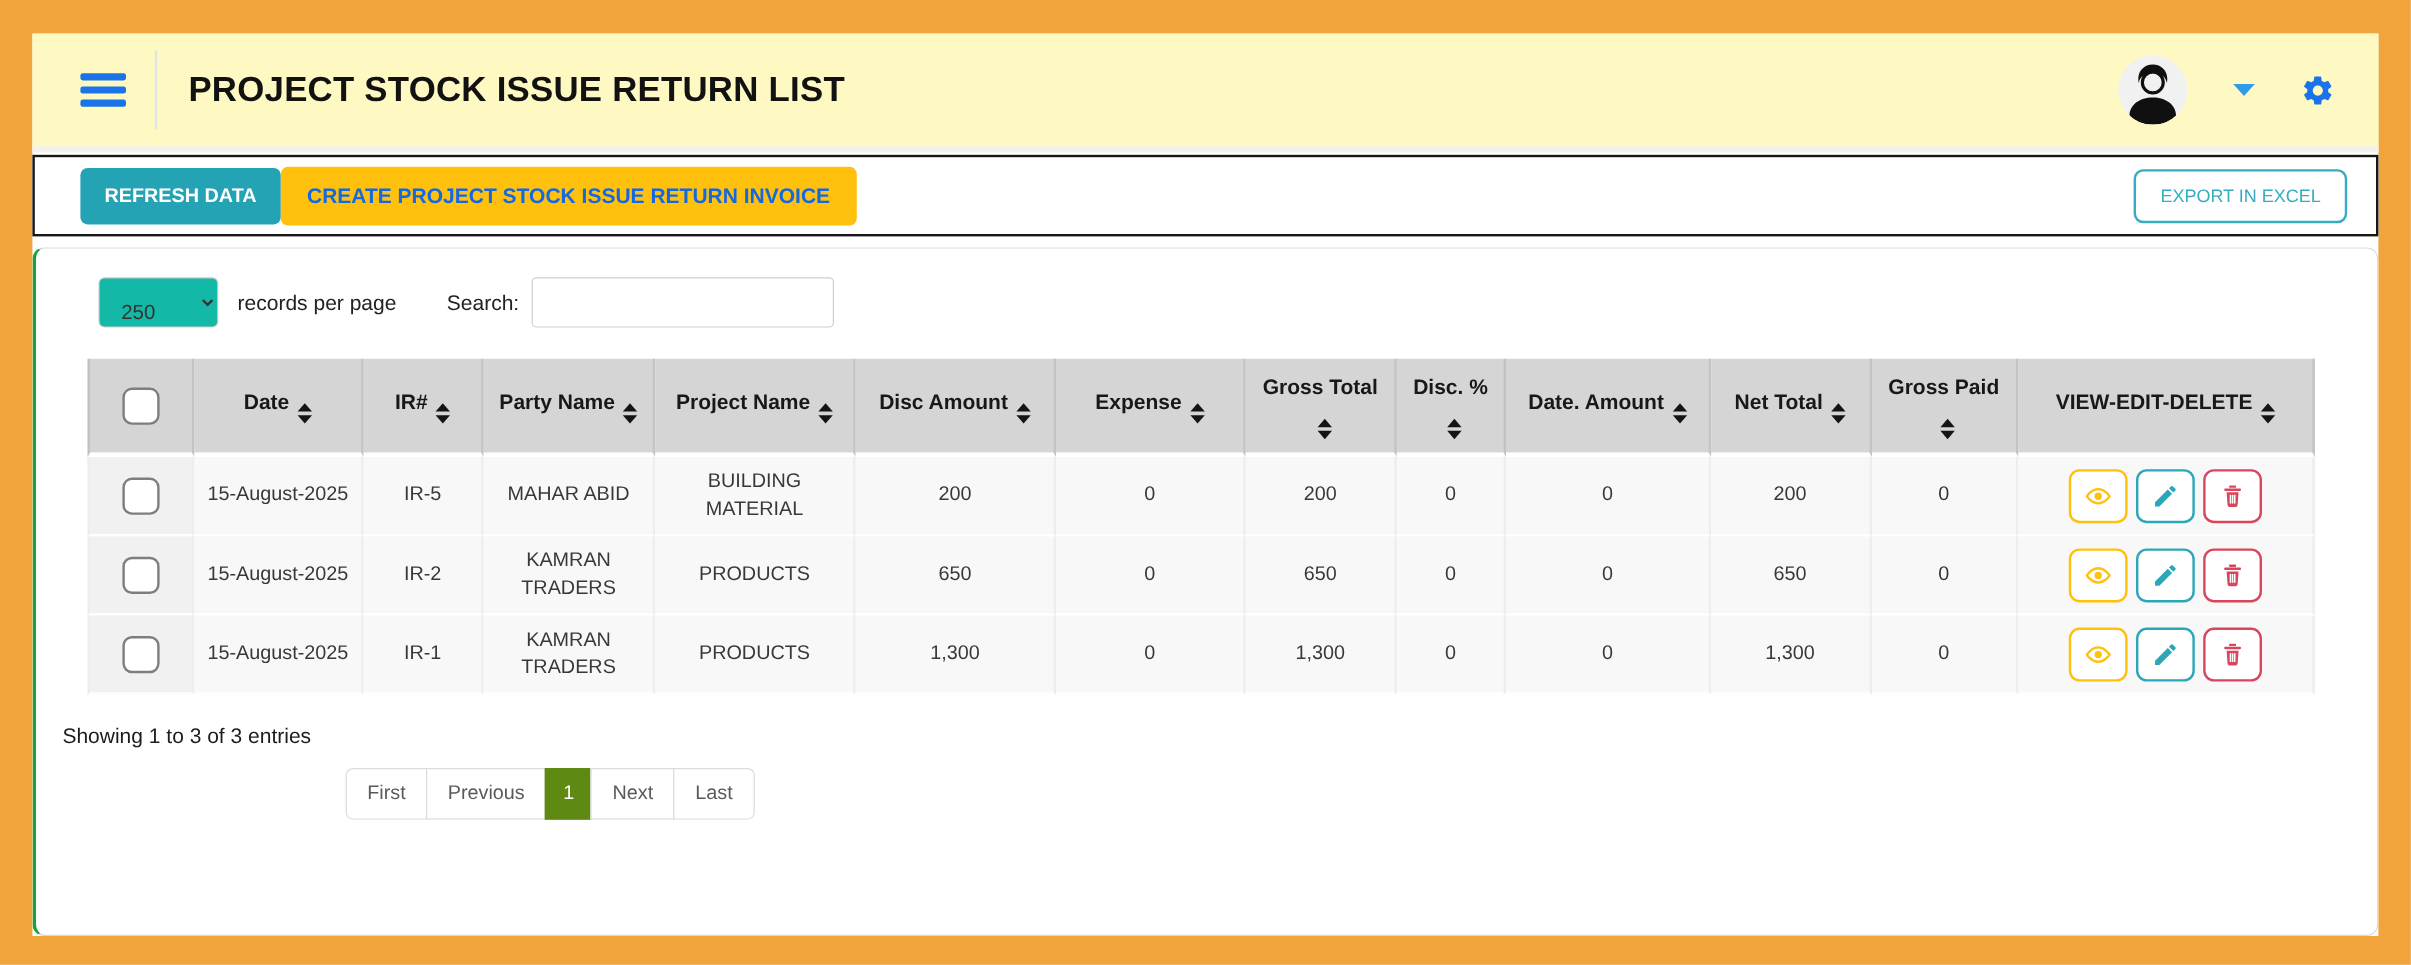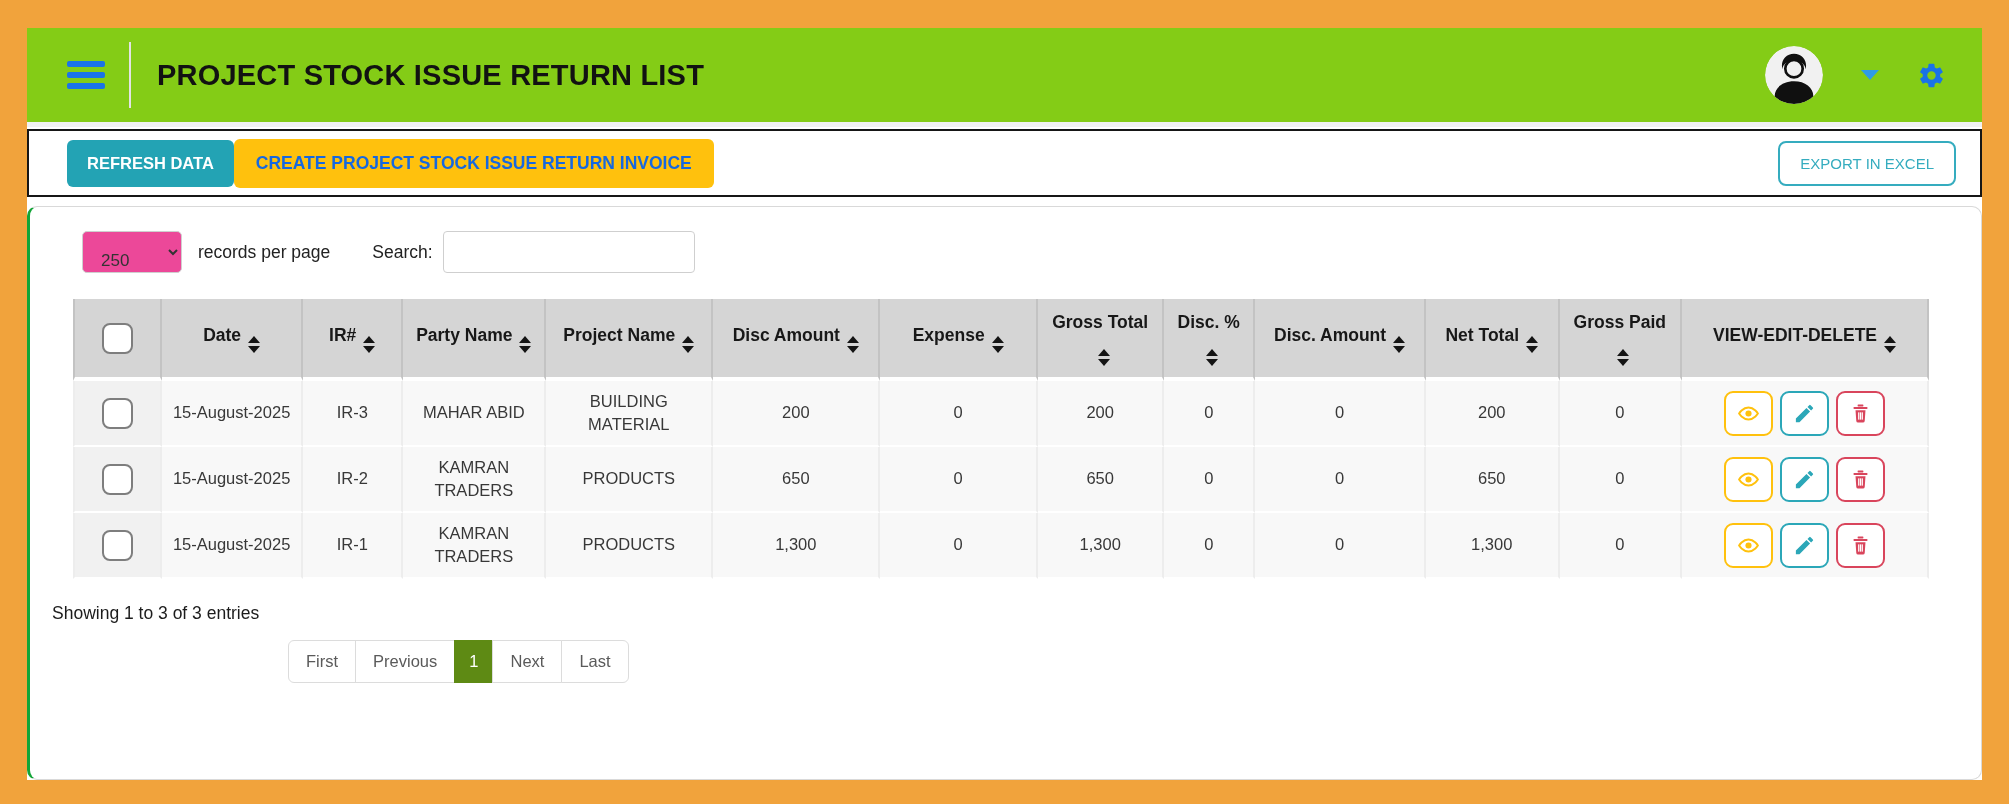--- a/index.html
+++ b/index.html
@@ -23,7 +23,7 @@
     display: flex; align-items: center;
     padding: 0 36px 0 40px;
     border-bottom: 5px solid #f1f1f1;
-    background: #84cc16;
+    background: #fef9c3;
   }
   .hamburger { width: 38px; cursor: pointer; display: flex; flex-direction: column; gap: 5px; }
   .hamburger i { display:block; height: 6px; background: #1a73e8; border-radius: 2px; }

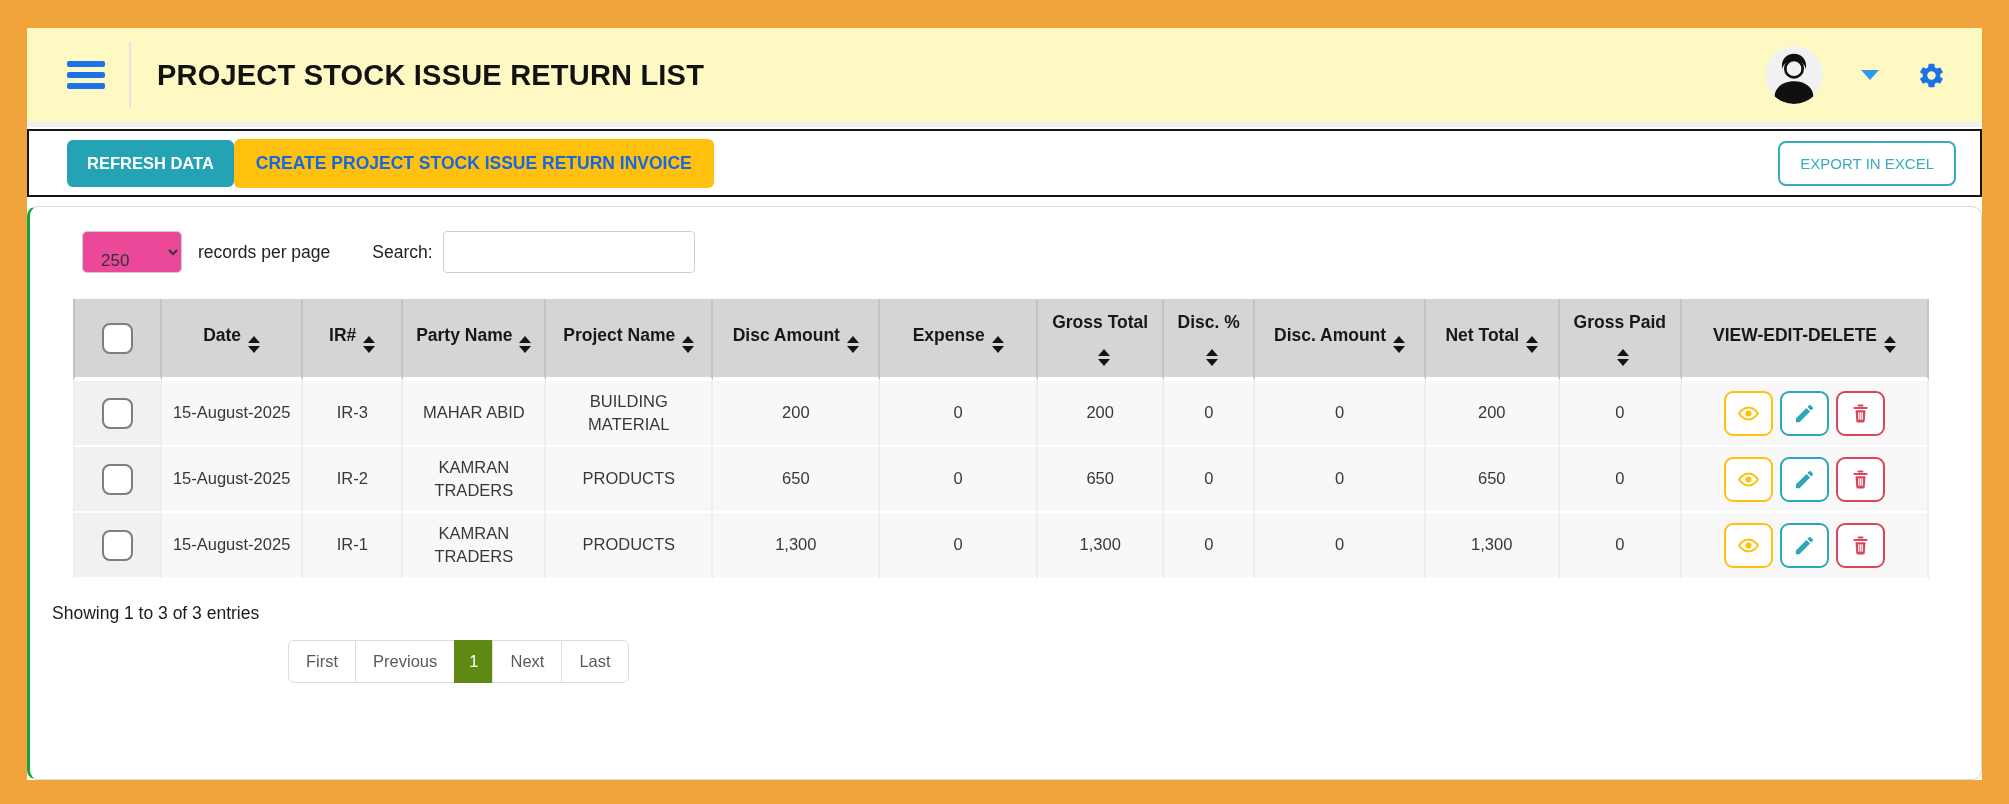--- a/index.html
+++ b/index.html
@@ -65,7 +65,7 @@
   .pagesize-select {
     width: 100px; height: 42px; font-size: 17px; color: #333;
     border: 1px solid #cfcfcf; border-radius: 5px; padding: 16px 8px 0 14px;
-    font-family: "Liberation Sans", sans-serif; background: #ec4899;
+    font-family: "Liberation Sans", sans-serif; background: #14b8a6;
   }
   .lbl-records { margin-left: 16px; text-align: right; }
   .lbl-search { margin-left: 42px; }

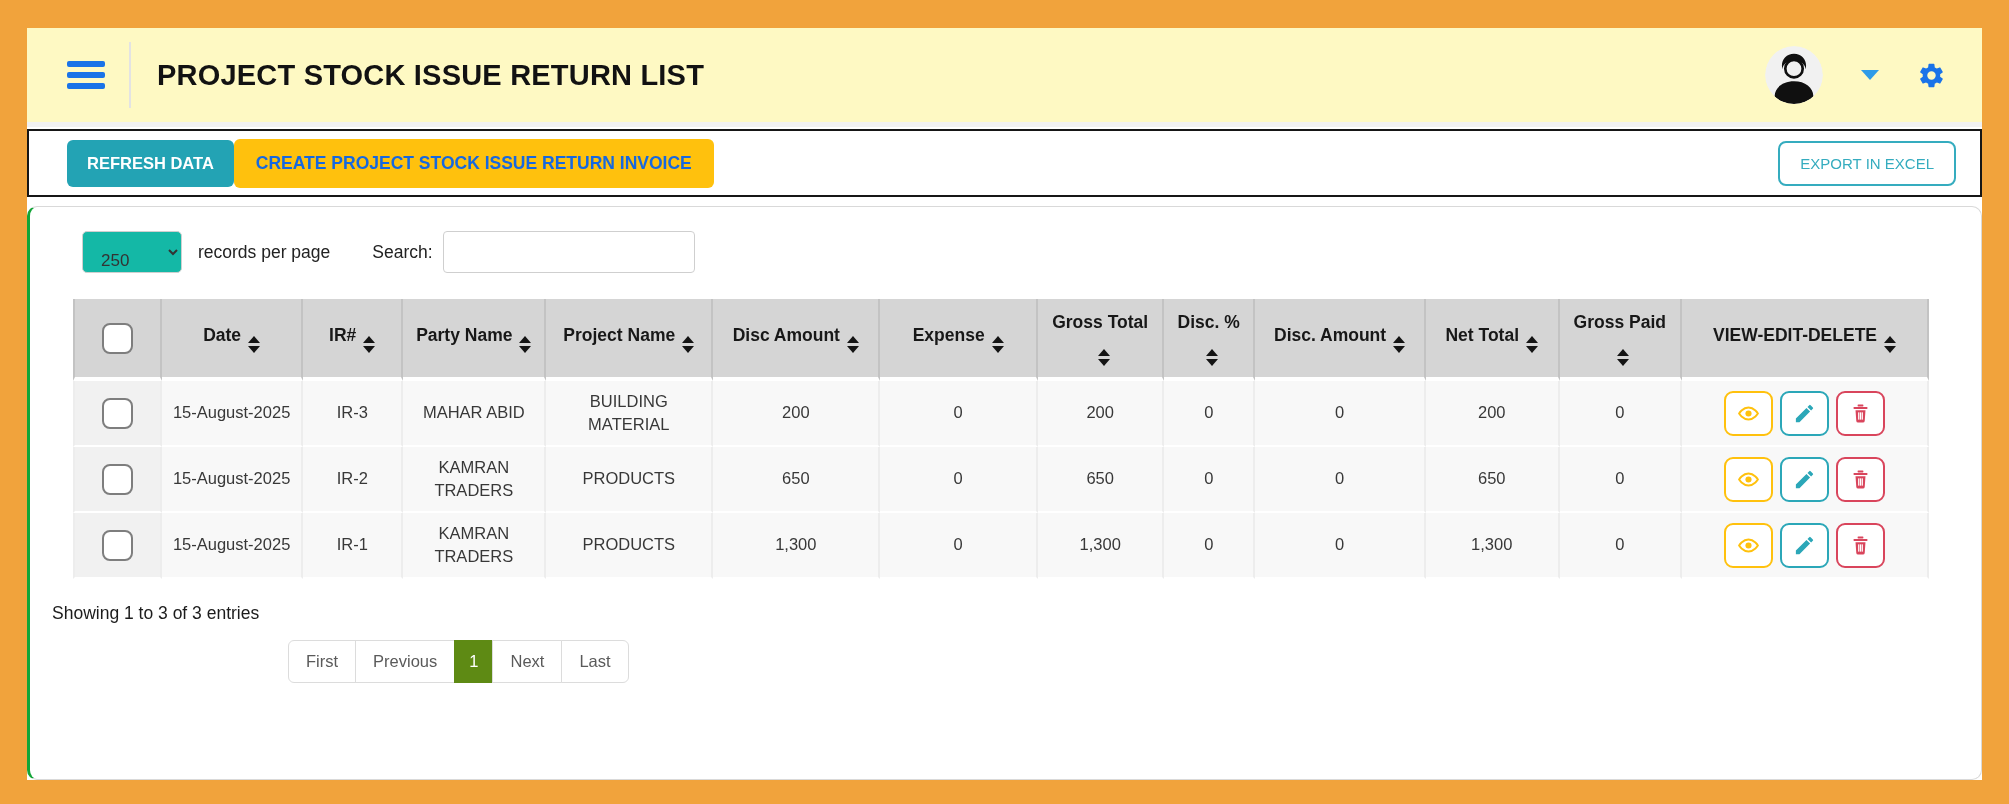--- a/index.html
+++ b/index.html
@@ -236,7 +236,7 @@
                   <i class="up"></i>
                   <i class="down"></i>
                 </span></th>
-            <th><span>Disc. Amount</span><span class="sort">
+            <th><span>Date. Amount</span><span class="sort">
                   <i class="up"></i>
                   <i class="down"></i>
                 </span></th>

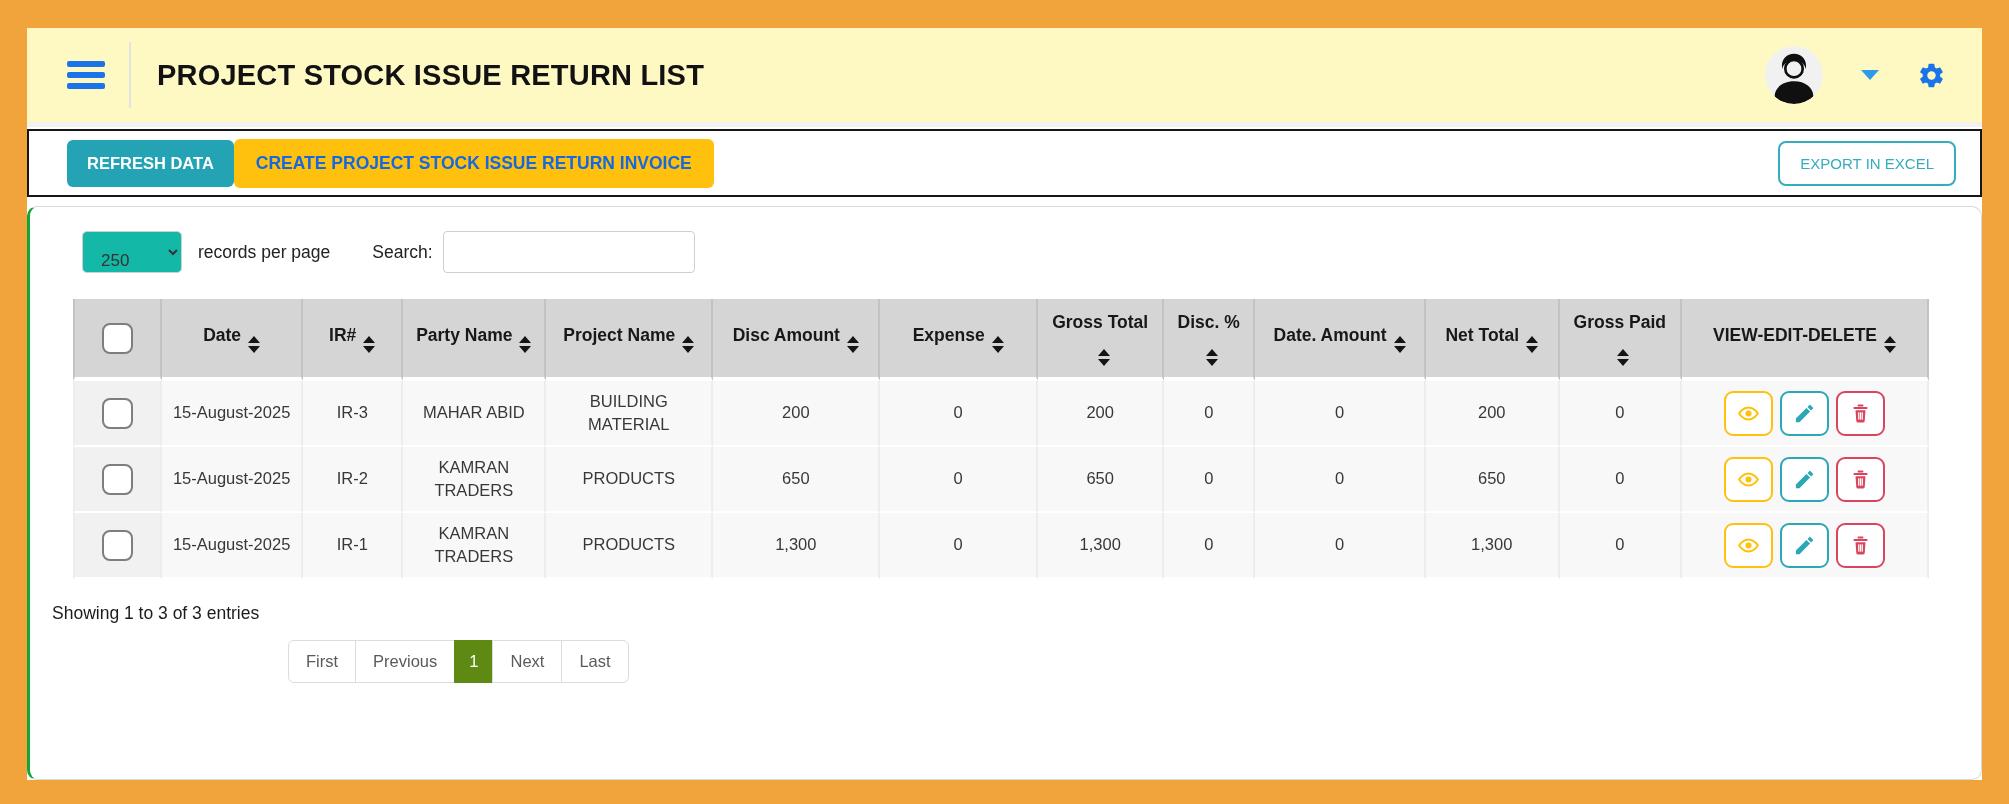--- a/index.html
+++ b/index.html
@@ -258,7 +258,7 @@
           <tr>
             <td><input type="checkbox" class="row-check" style=""></td>
             <td>15-August-2025</td>
-            <td>IR-3</td>
+            <td>IR-5</td>
             <td>MAHAR ABID</td>
             <td>BUILDING MATERIAL</td>
             <td>200</td>

